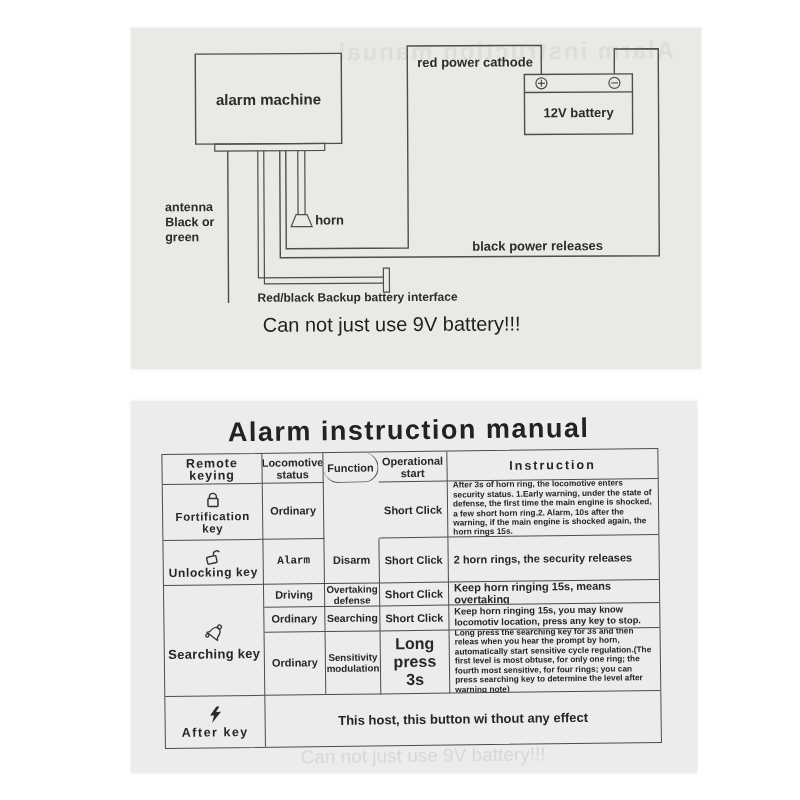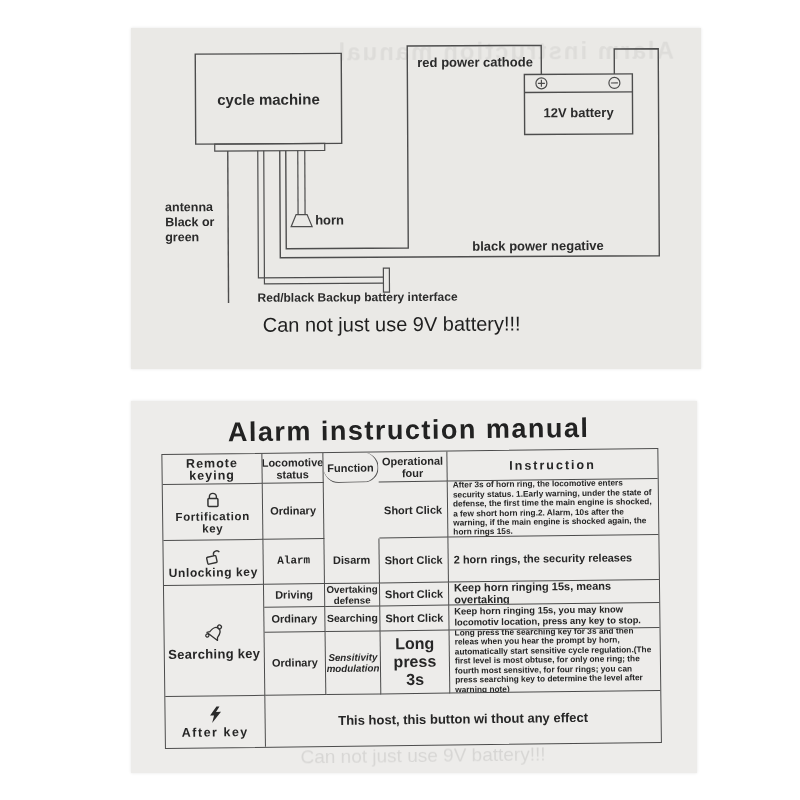--- a/index.html
+++ b/index.html
@@ -76,7 +76,7 @@
       </g>
     </svg>
 
-    <div class="lbl" style="left:65px;top:62px;width:146px;text-align:center;font-size:15px;">cycle machine</div>
+    <div class="lbl" style="left:65px;top:62px;width:146px;text-align:center;font-size:15px;">alarm machine</div>
     <div class="lbl" style="left:287px;top:27px;font-size:13px;">red power cathode</div>
     <div class="lbl" style="left:394px;top:78px;width:108px;text-align:center;font-size:13px;">12V battery</div>
     <div class="lbl" style="left:34px;top:171px;font-size:12.5px;line-height:15px;">

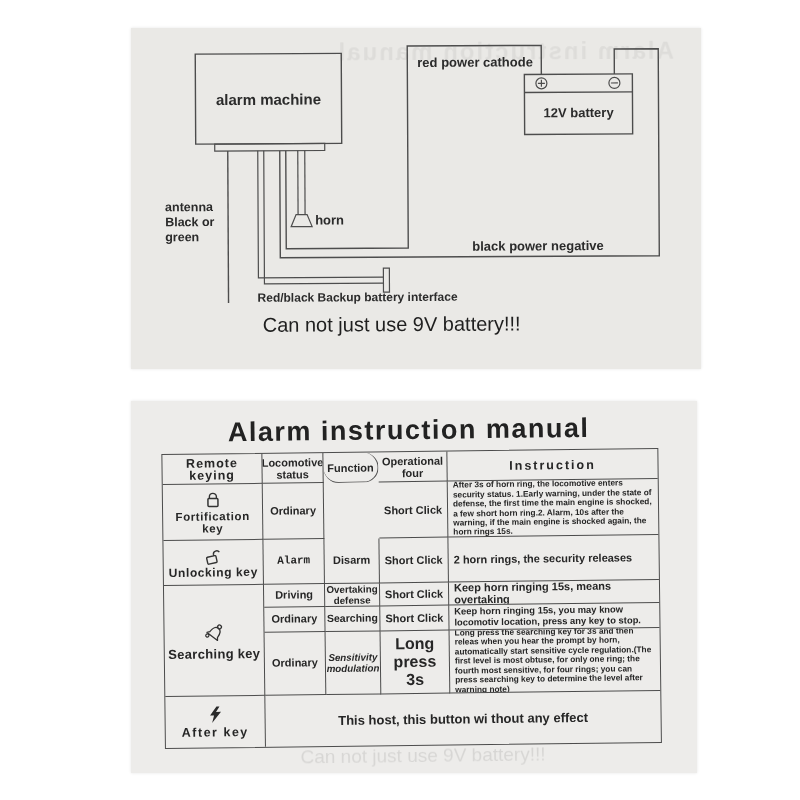--- a/index.html
+++ b/index.html
@@ -85,7 +85,7 @@
       <div>green</div>
     </div>
     <div class="lbl" style="left:184px;top:184px;font-size:13px;">horn</div>
-    <div class="lbl" style="left:341px;top:211px;font-size:13px;">black power negative</div>
+    <div class="lbl" style="left:341px;top:211px;font-size:13px;">black power releases</div>
     <div class="lbl" style="left:126px;top:262px;font-size:12px;">Red/black Backup battery interface</div>
     <div class="lbl" style="left:100px;top:285px;width:320px;text-align:center;font-size:20px;font-weight:normal;color:#1f1f1f;">Can not just use 9V battery!!!</div>
   </div>

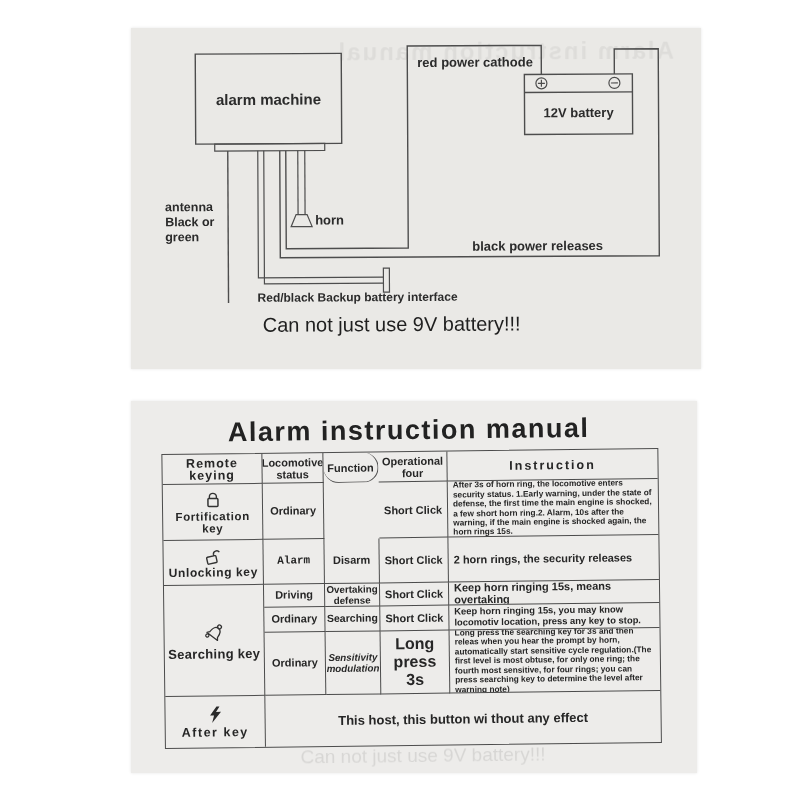--- a/index.html
+++ b/index.html
@@ -100,7 +100,7 @@
       <div class="c hdr hdr1" style="grid-row:1;grid-column:1;">Remote keying</div>
       <div class="c hdr" style="grid-row:1;grid-column:2;">Locomotive status</div>
       <div class="c hdr" style="grid-row:1;grid-column:3;border-radius:15px;">Function</div>
-      <div class="c hdr" style="grid-row:1;grid-column:4;">Operational four</div>
+      <div class="c hdr" style="grid-row:1;grid-column:4;">Operational start</div>
       <div class="c hdr hdr5 last-col" style="grid-row:1;grid-column:5;">Instruction</div>
 
       <div class="c keycell" style="grid-row:2;grid-column:1;">

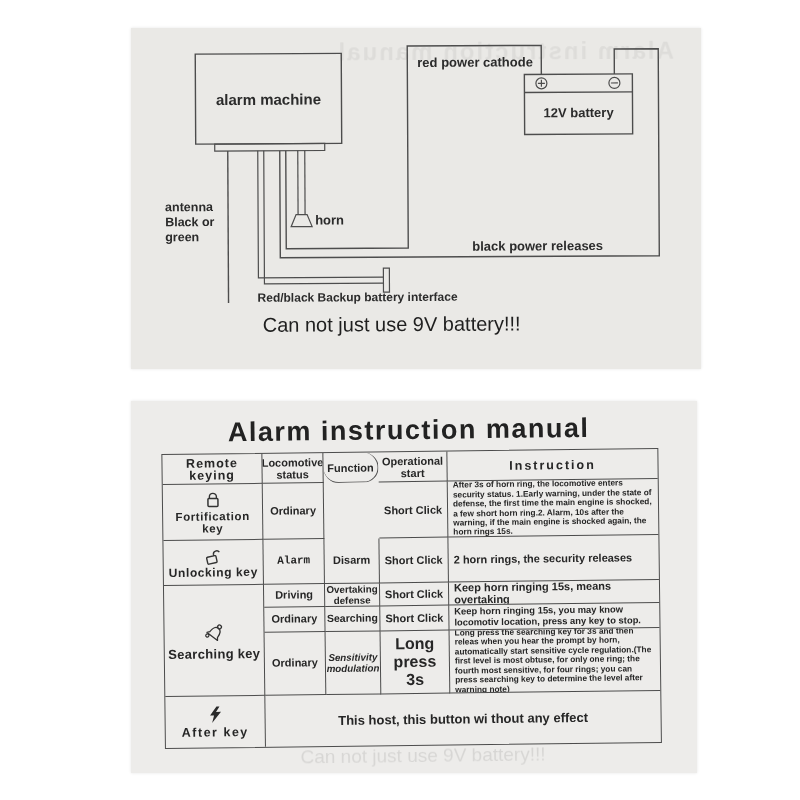--- a/index.html
+++ b/index.html
@@ -149,7 +149,7 @@
       <div class="c instr f-med last-col" style="grid-row:5;grid-column:5;">Keep horn ringing 15s, you may know locomotiv location, press any key to stop.</div>
 
       <div class="c cellTxt" style="grid-row:6;grid-column:2;">Ordinary</div>
-      <div class="c cellTxt" style="grid-row:6;grid-column:3;font-size:9.8px;font-style:italic;">Sensitivity modulation</div>
+      <div class="c cellTxt" style="grid-row:6;grid-column:3;font-size:9.8px;">Sensitivity modulation</div>
       <div class="c order" style="grid-row:6;grid-column:4;font-size:16px;">Long press 3s</div>
       <div class="c instr f-small last-col" style="grid-row:6;grid-column:5;">Long press the searching key for 3s and then releas when you hear the prompt by horn, automatically start sensitive cycle regulation.(The first level is most obtuse, for only one ring; the fourth most sensitive, for four rings; you can press searching key to determine the level after warning note)</div>
 

